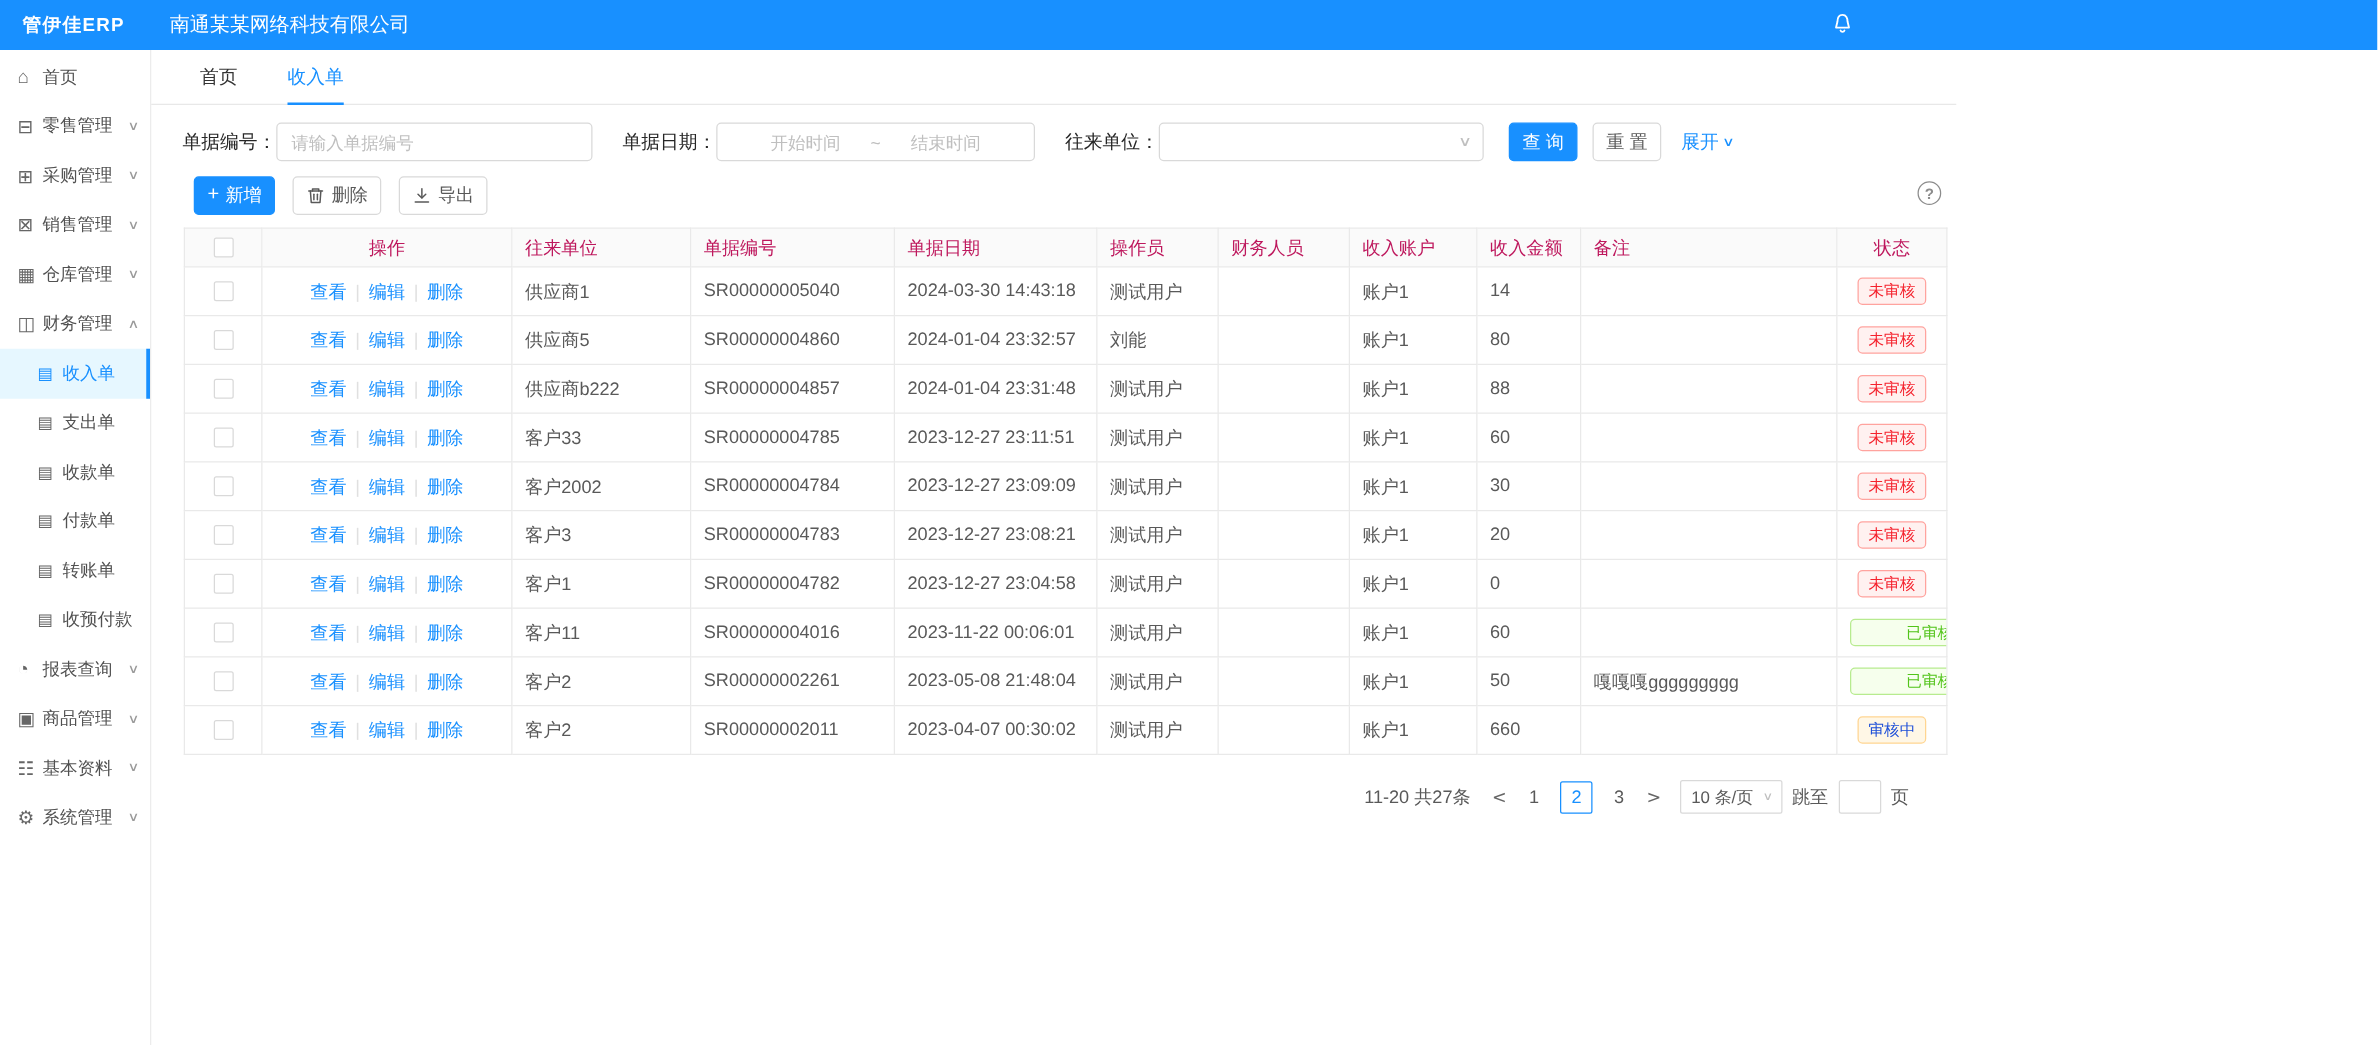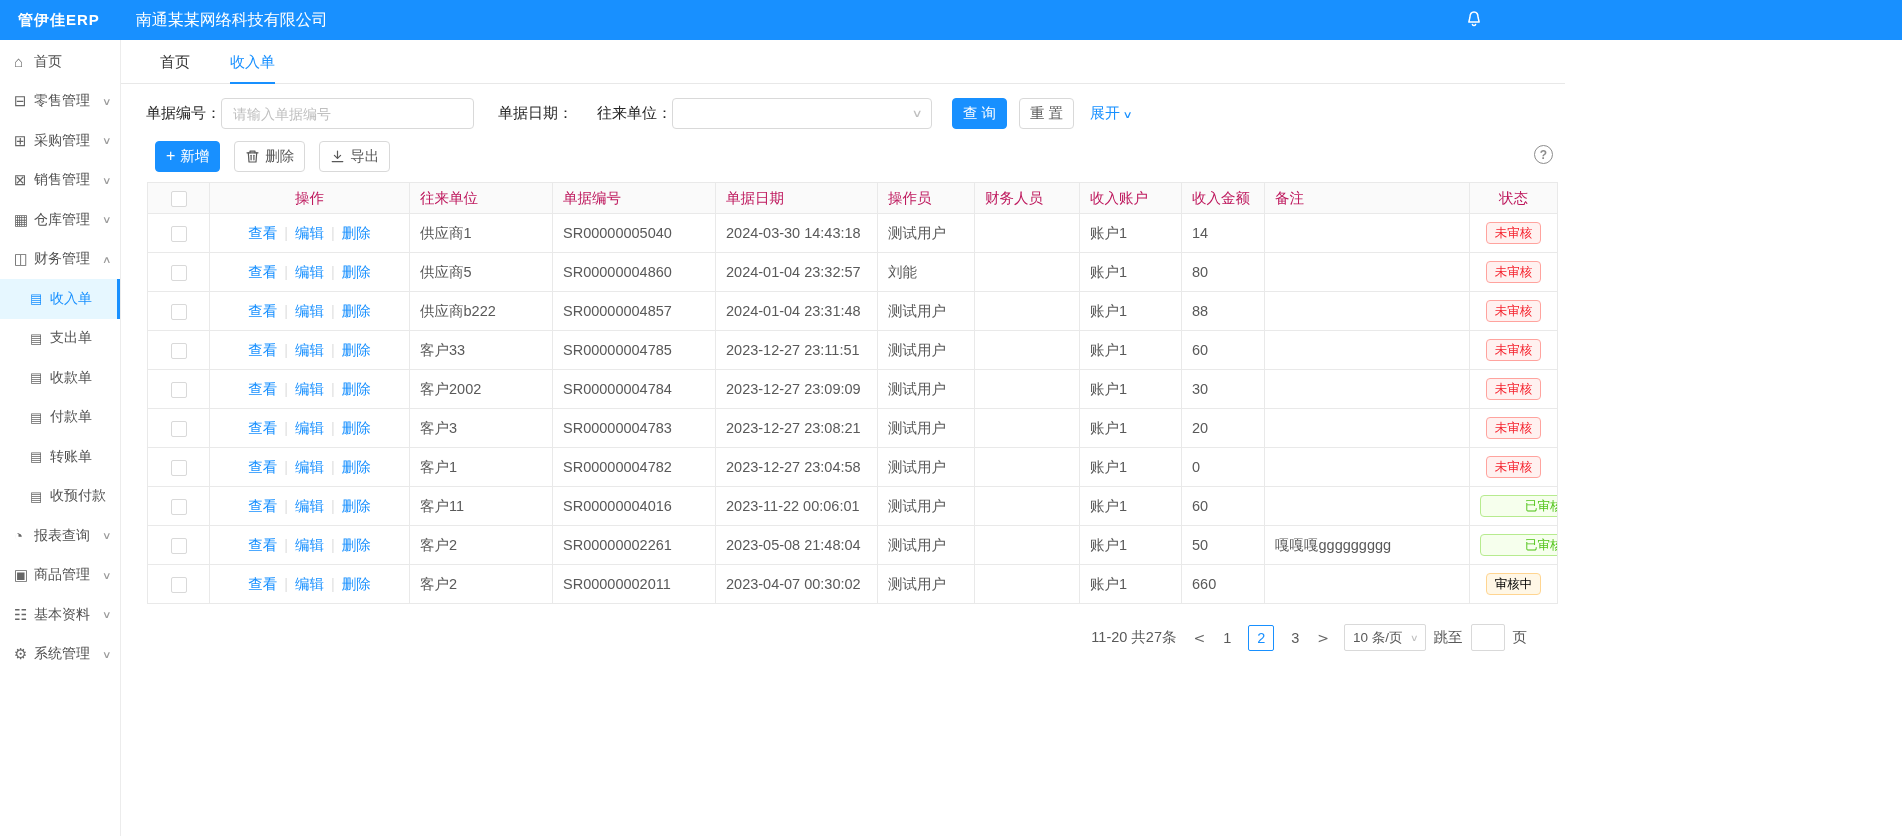--- a/index.html
+++ b/index.html
@@ -220,6 +220,11 @@
         <span class="flabel">单据编号：</span>
         <input class="finput" placeholder="请输入单据编号" style="">
         <span class="flabel ml24">单据日期：</span>
+        <div class="daterange">
+          <input class="dinput" placeholder="开始时间" style="">
+          <span class="dsep">~</span>
+          <input class="dinput" placeholder="结束时间" style="">
+        </div>
         <span class="flabel ml24">往来单位：</span>
         <div class="fselect">
           <span class="sel-chev">∨</span>

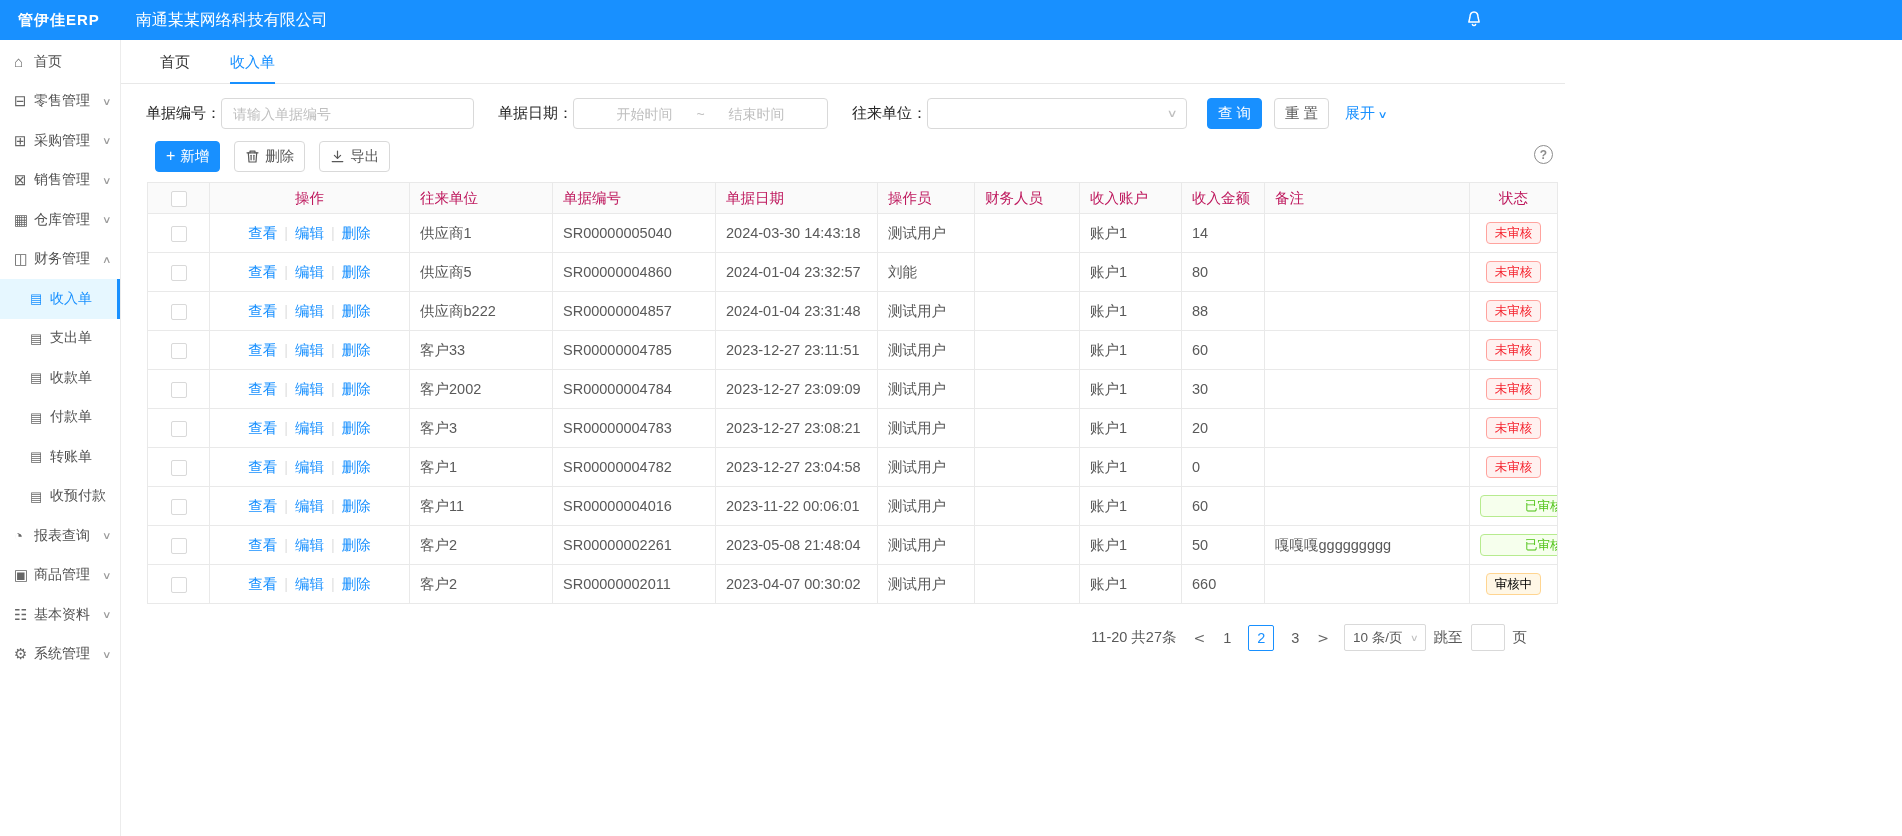--- a/index.html
+++ b/index.html
@@ -66,7 +66,7 @@
   .tag { display: inline-block; height: 22px; line-height: 20px; padding: 0 8px; border-radius: 4px; font-size: 12.5px; border: 1px solid; }
   .tag-red { color: #f5222d; background: #fff1f0; border-color: #ffa39e; }
   .tag-green { color: #52c41a; background: #f6ffed; border-color: #b7eb8f; padding-left: 44px; }
-  .tag-orange { color: #000000; background: #fff7e6; border-color: #ffd591; }
+  .tag-orange { color: #1d4ed8; background: #fff7e6; border-color: #ffd591; }
 
   .pagination { display: flex; align-items: center; justify-content: flex-end; margin: 20px 30px 0 0; }
   .pg-total { font-size: 14.5px; color: #595959; margin-right: 12px; }

